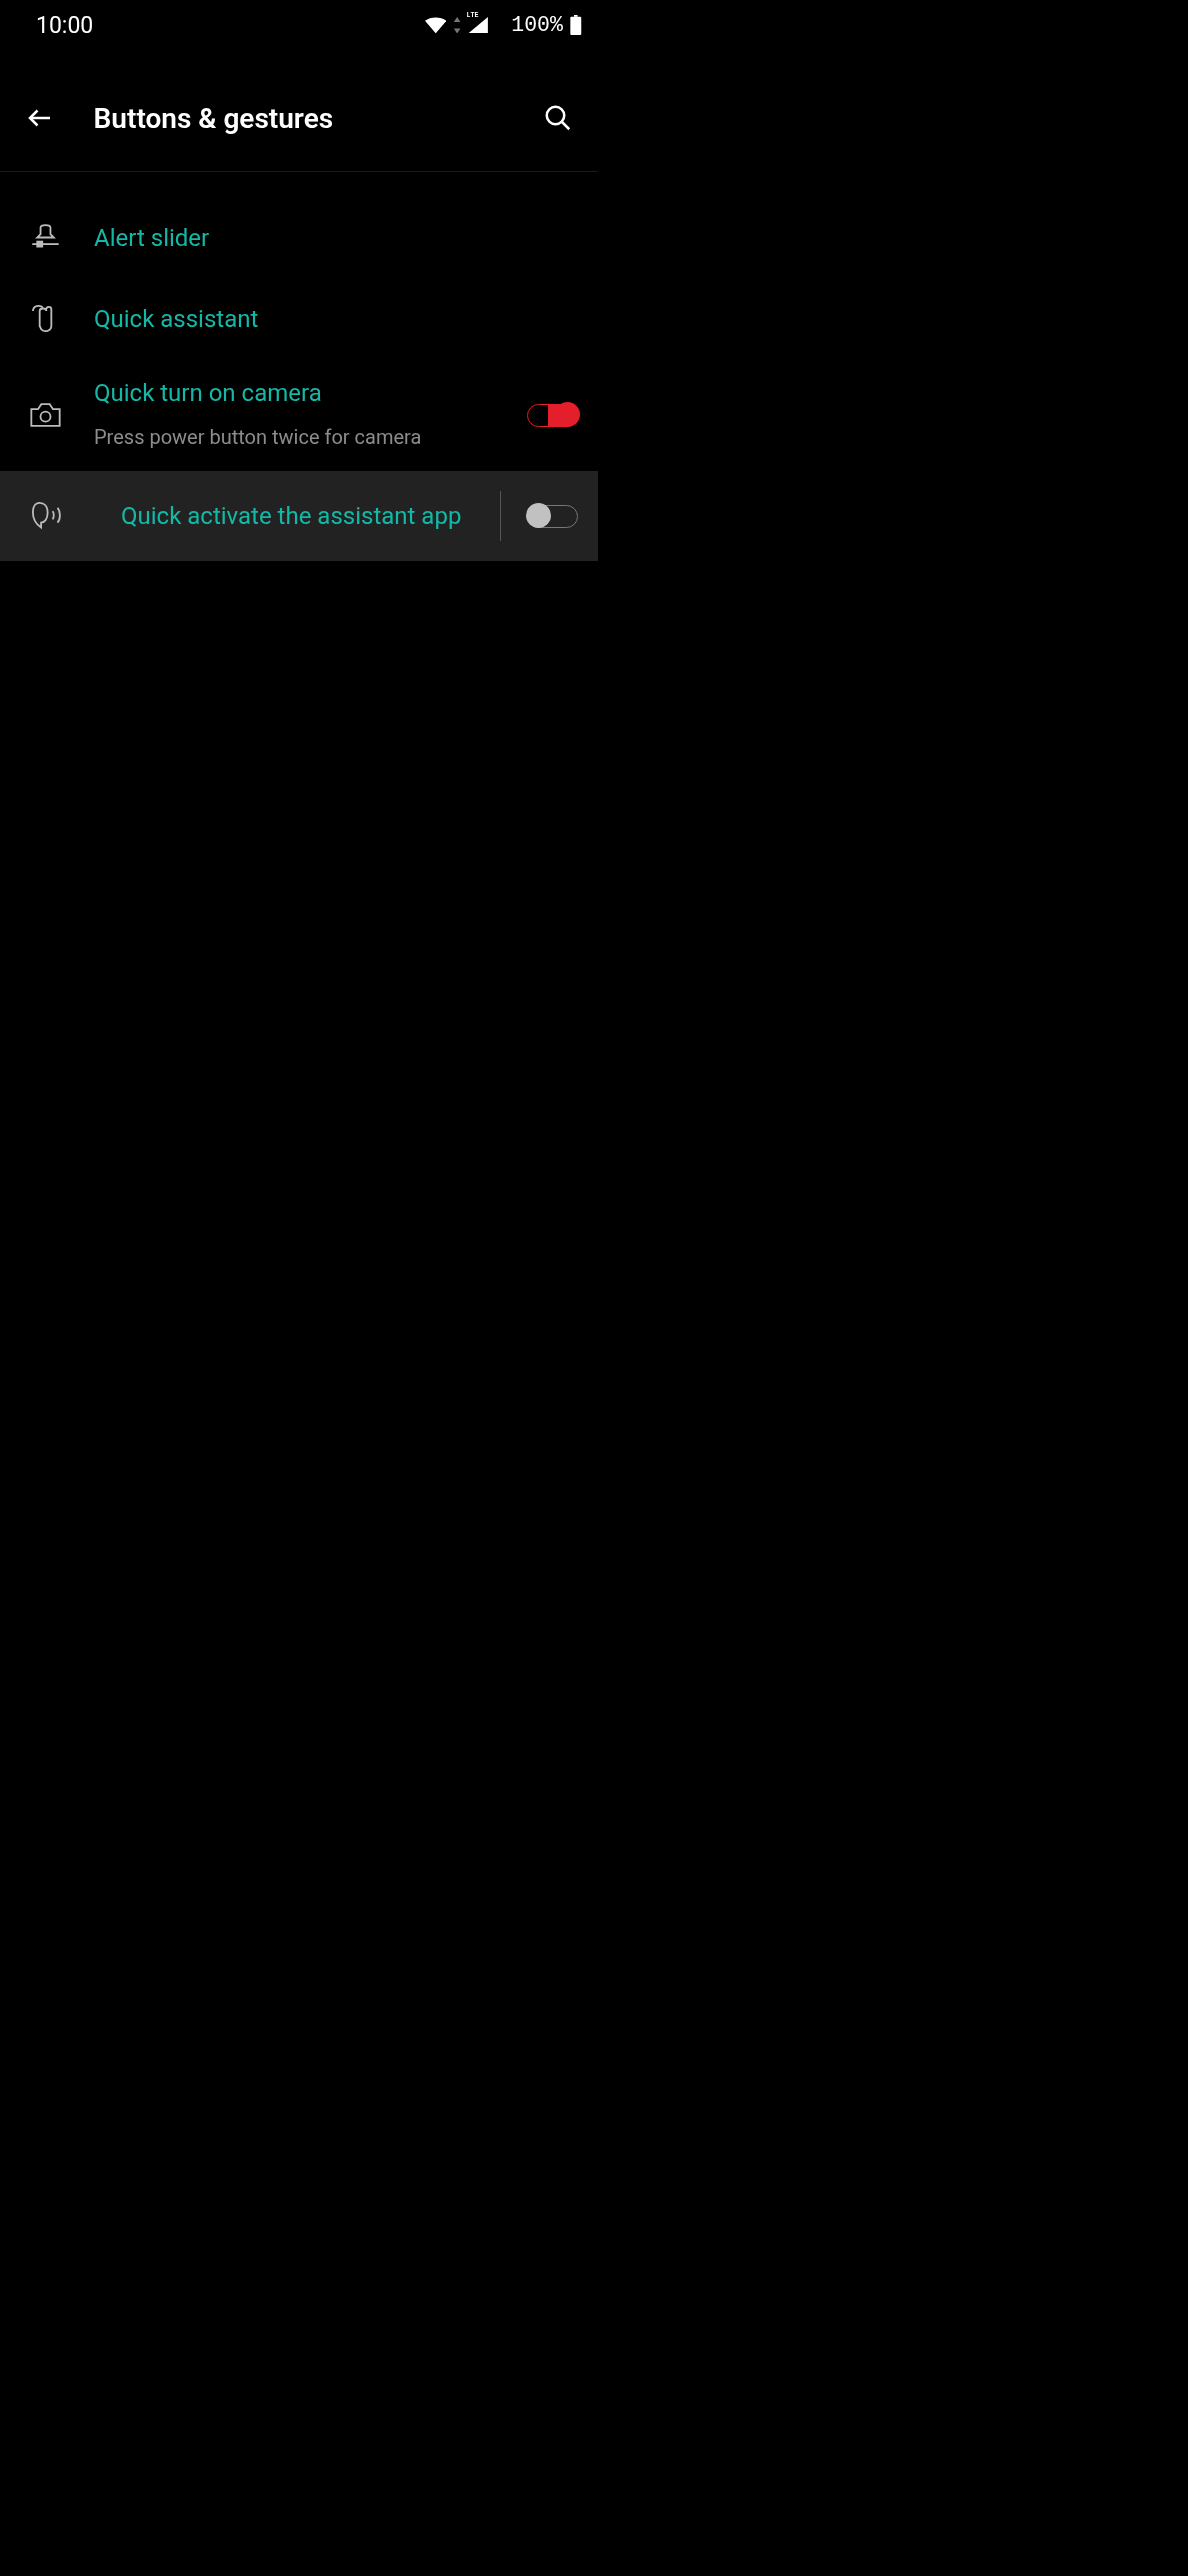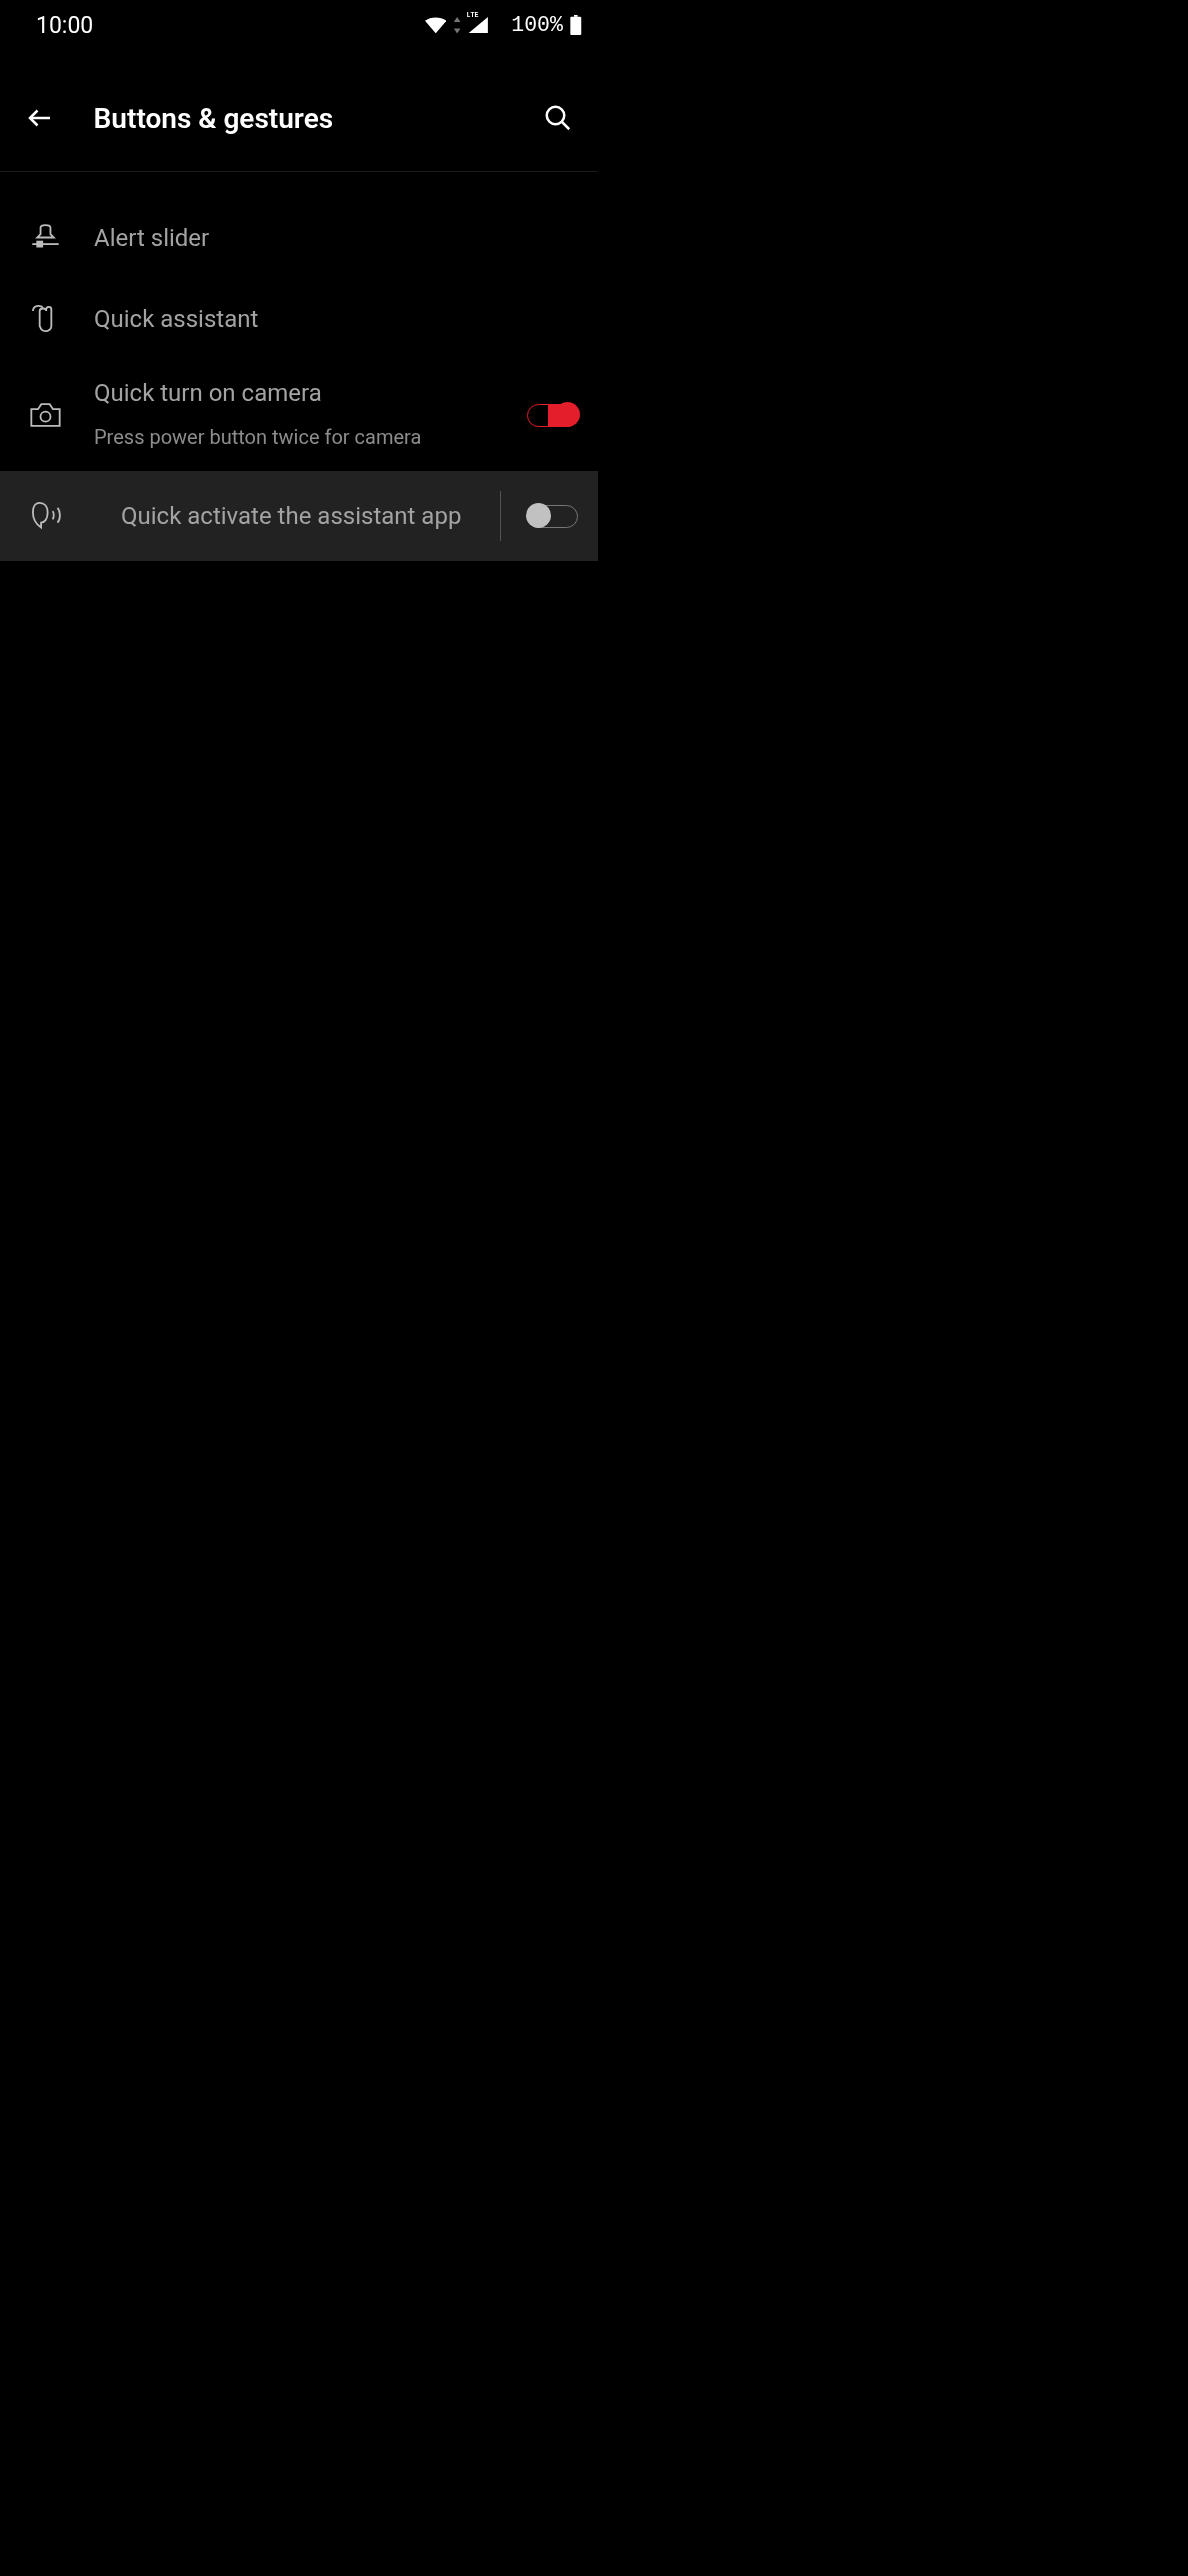--- a/index.html
+++ b/index.html
@@ -100,7 +100,7 @@
   .row-title {
     font-size: 24px;
     font-weight: 400;
-    color: #a3a3a3;
+    color: #14b8a6;
   }
   .row-sub {
     font-size: 20px;

